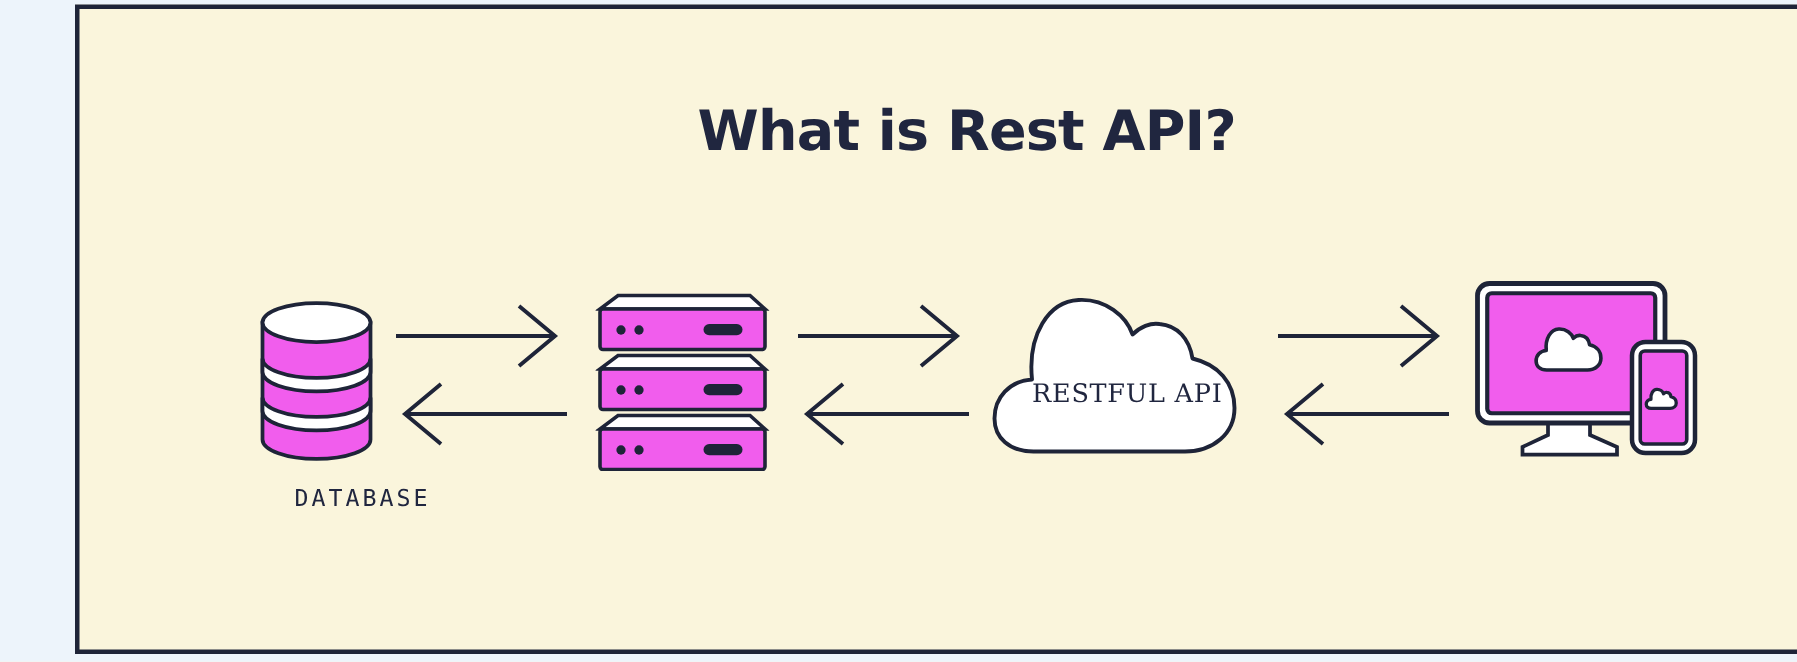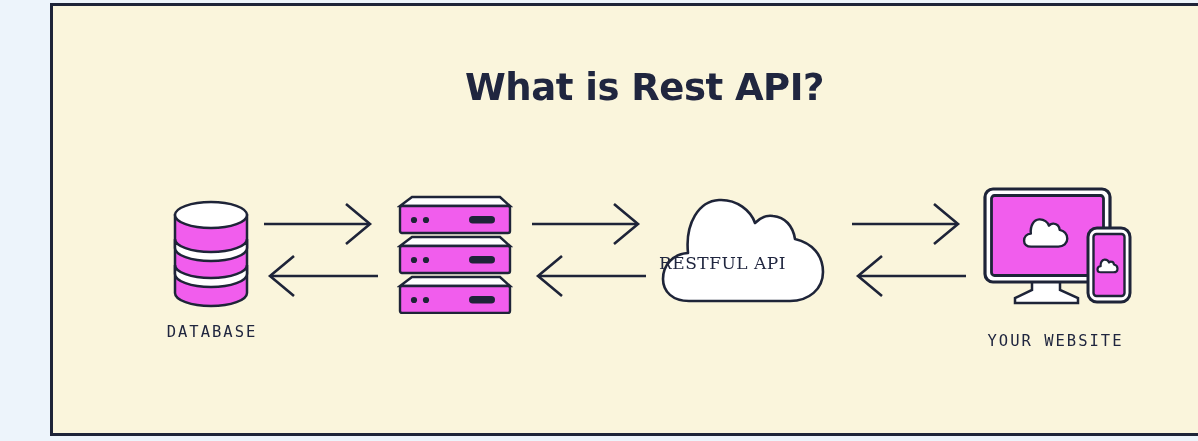--- a/index.html
+++ b/index.html
@@ -30,7 +30,7 @@
     white-space:nowrap;
   }
   .cloud-label{
-    position:absolute;text-align:left;
+    position:absolute;text-align:right;
     font-family:"DejaVu Serif","Liberation Serif",serif;
     font-size:17px;letter-spacing:0.5px;
     color:var(--text,#20263f);

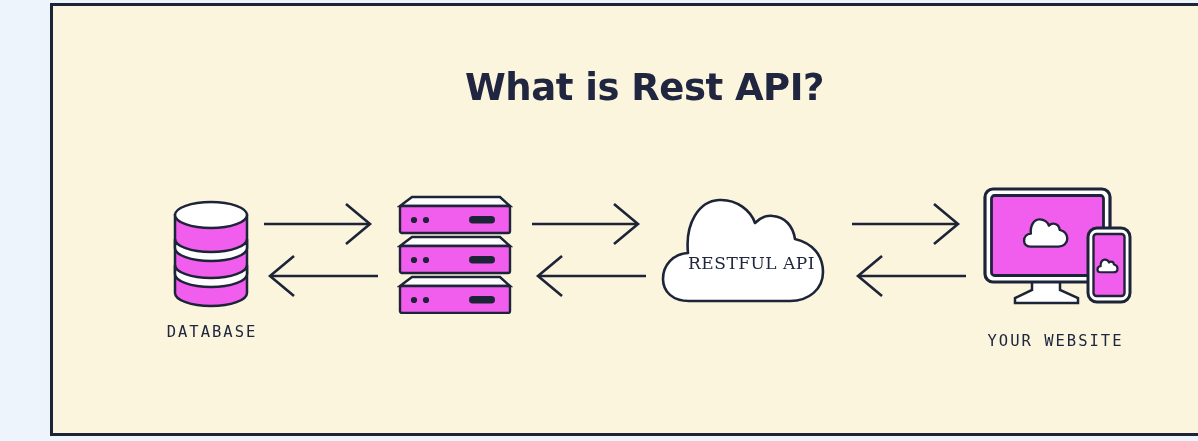--- a/index.html
+++ b/index.html
@@ -23,7 +23,7 @@
     color:var(--text,#20263f);
   }
   .node-label{
-    position:absolute;text-align:center;
+    position:absolute;text-align:right;
     font-family:"DejaVu Sans Mono","Liberation Mono",monospace;
     font-size:15.5px;letter-spacing:2px;line-height:20px;
     color:var(--text,#20263f);

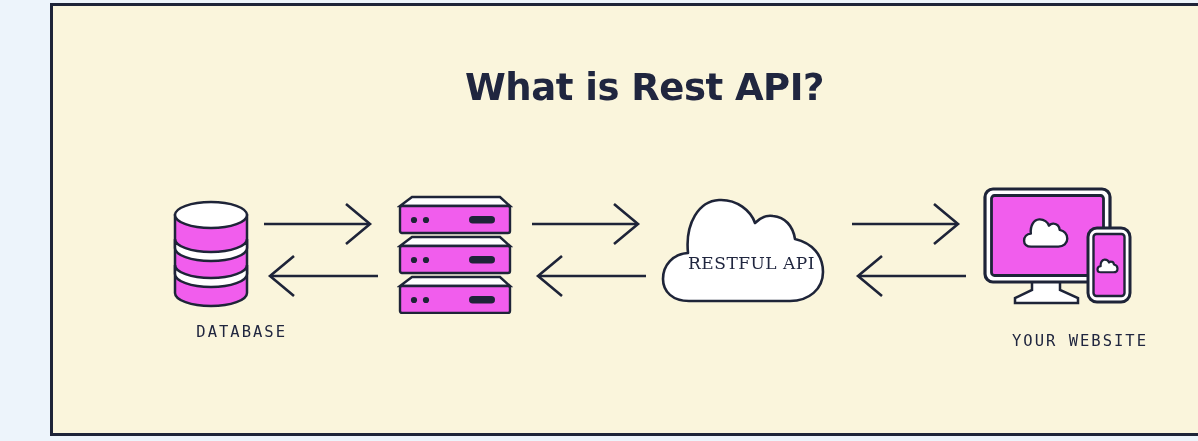--- a/index.html
+++ b/index.html
@@ -129,7 +129,7 @@
       <path class="f-white s-ink" stroke-width="2.2" vector-effect="non-scaling-stroke" transform="translate(119,73) scale(0.125)" stroke-linejoin="round" d="M30 106 C14 106 4 97 4 84 C4 70 14 59 29 58 C26 28 40 6 60 5 C78 4 92 16 96 28 C101 23 108 20 114 21 C126 22 134 31 136 44 C153 48 164 60 164 77 C164 94 150 106 131 106 Z"></path>
     </svg>
     <div class="node-label" style="left:910px;top:325px;width:185px">
-      <span>YOUR WEBSITE</span><br>
+      <br>
     </div>
 
   </div>

